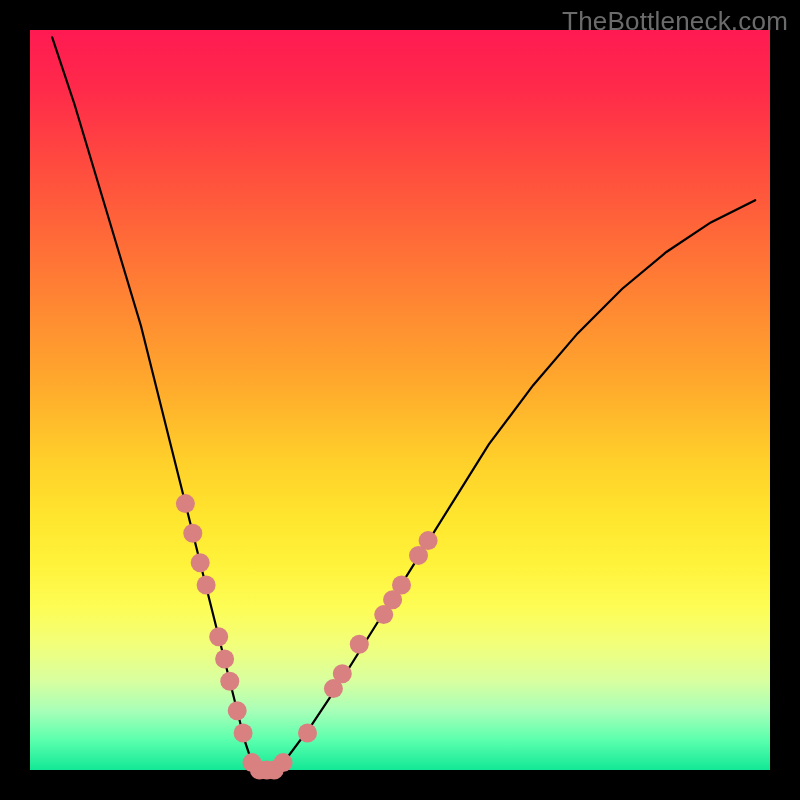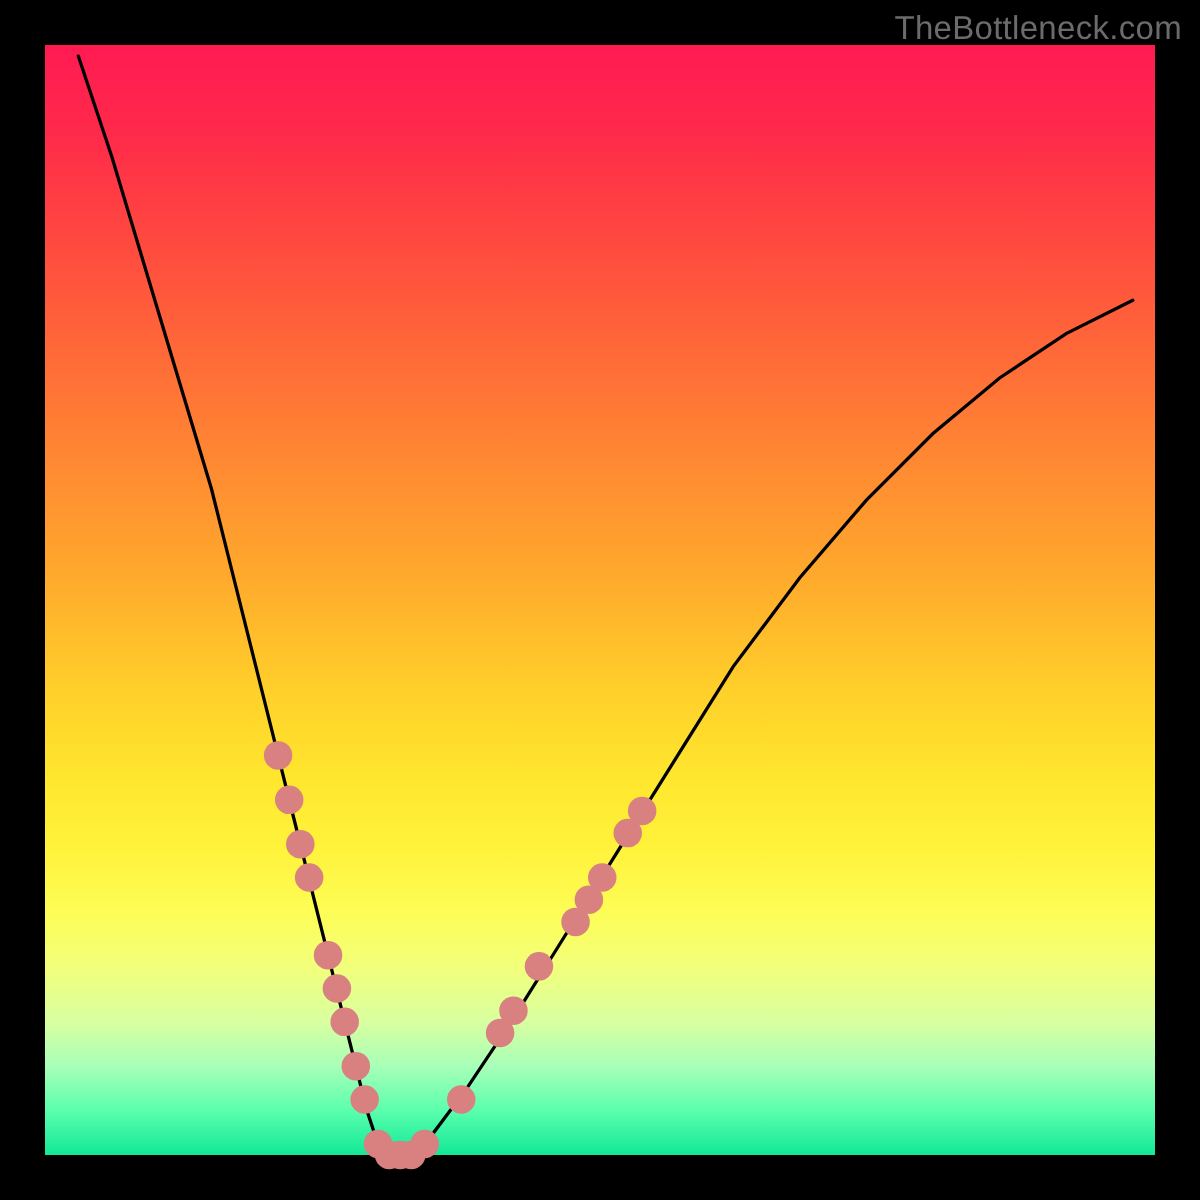--- a/index.html
+++ b/index.html
@@ -40,7 +40,7 @@
     top: 6px;
     right: 12px;
     color: #6b6b6b;
-    font-size: 22px;
+    font-size: 26px;
     letter-spacing: 0.2px;
     user-select: none;
   }

